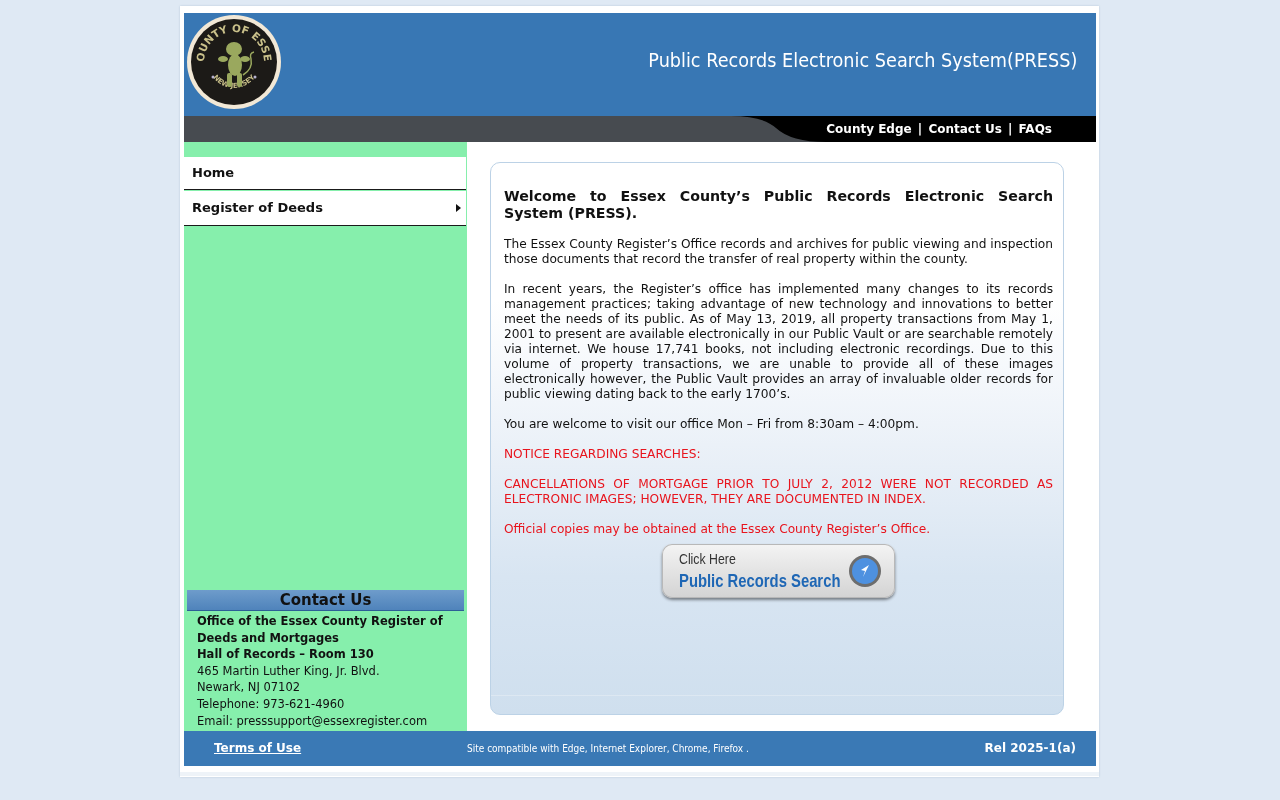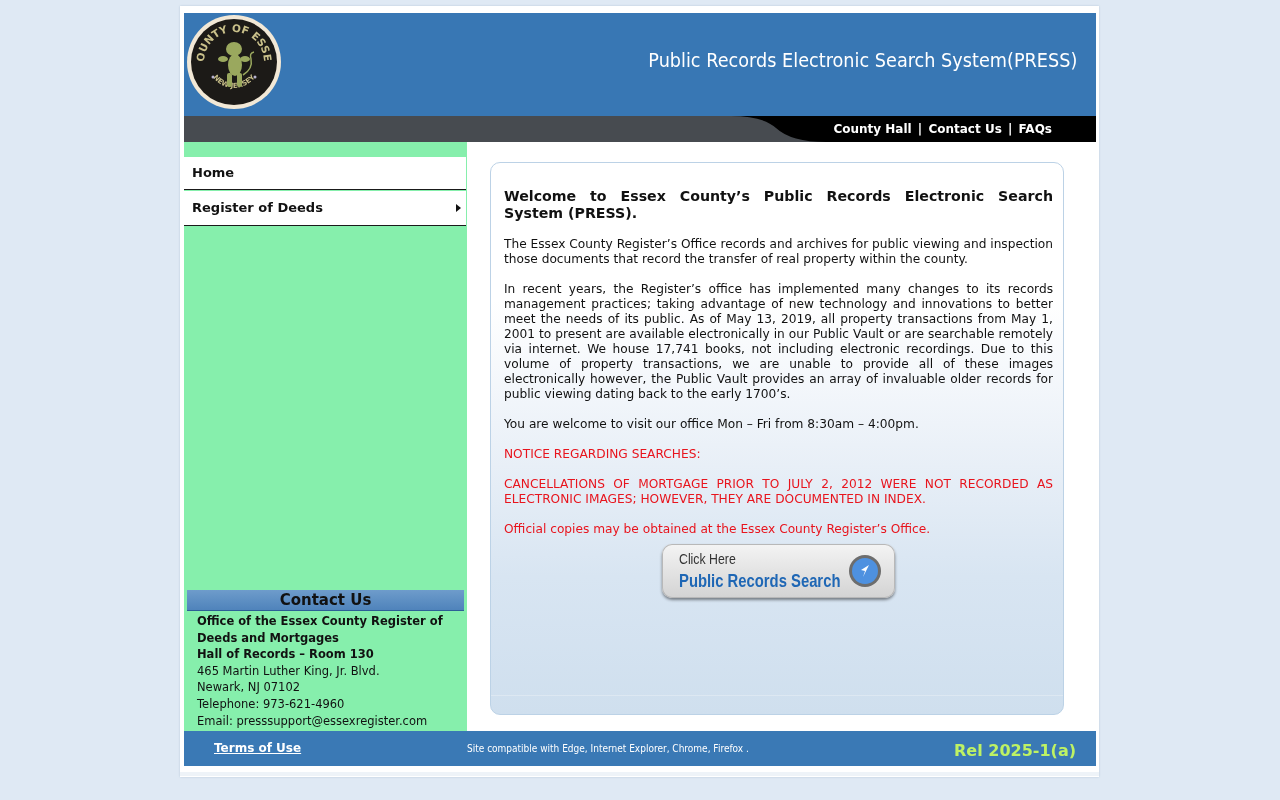--- a/index.html
+++ b/index.html
@@ -191,7 +191,7 @@
         <path d="M 0 0 L 365 0 L 365 26 L 95 26 Q 60 26 45 12 Q 32 0 0 0 Z" fill="#000"></path>
       </svg>
       <div class="topnav-links">
-        <a href="#">County Hall</a>
+        <a href="#">County Edge</a>
         <span class="sep">|</span>
         <a href="#">Contact Us</a>
         <span class="sep">|</span>

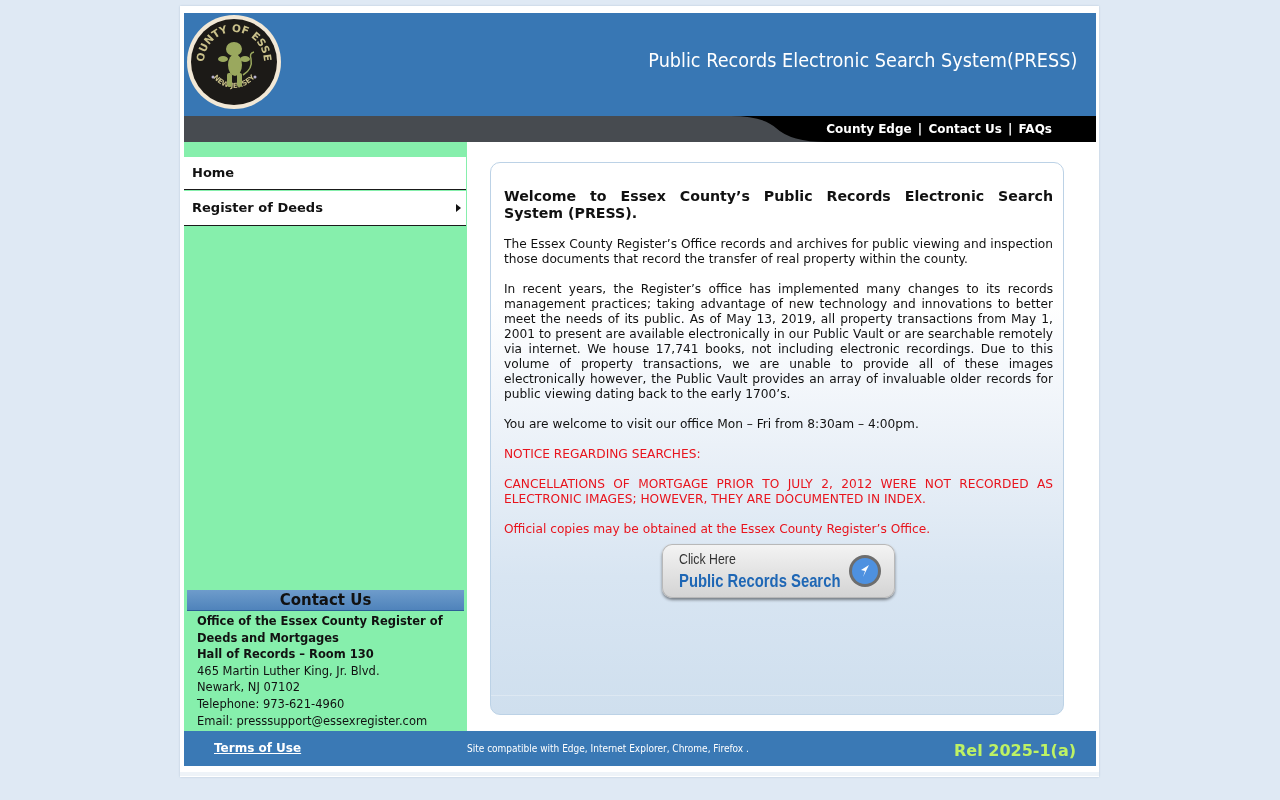--- a/index.html
+++ b/index.html
@@ -142,7 +142,7 @@
       transform: scaleX(0.9); transform-origin: left center; white-space: nowrap;
     }
     .footer .rel {
-      position: absolute; right: 20px; top: 10px; font-size: 16px; font-weight: bold; color: #bef264;
+      position: absolute; right: 20px; top: 10px; font-size: 12px; font-weight: bold; color: #ffffff;
     }
     .under-line {
       position: absolute; left: 180px; top: 772px; width: 919px; height: 4px; background: #eef3f8;

